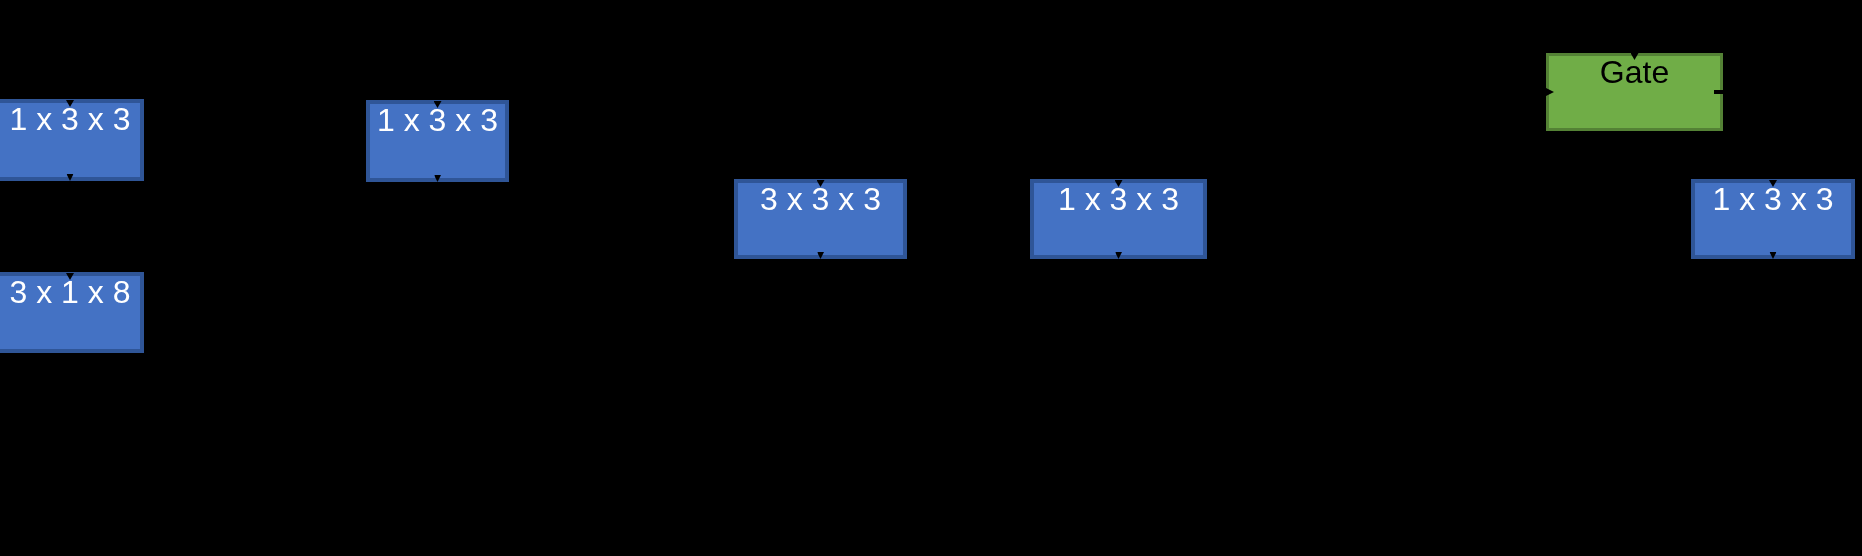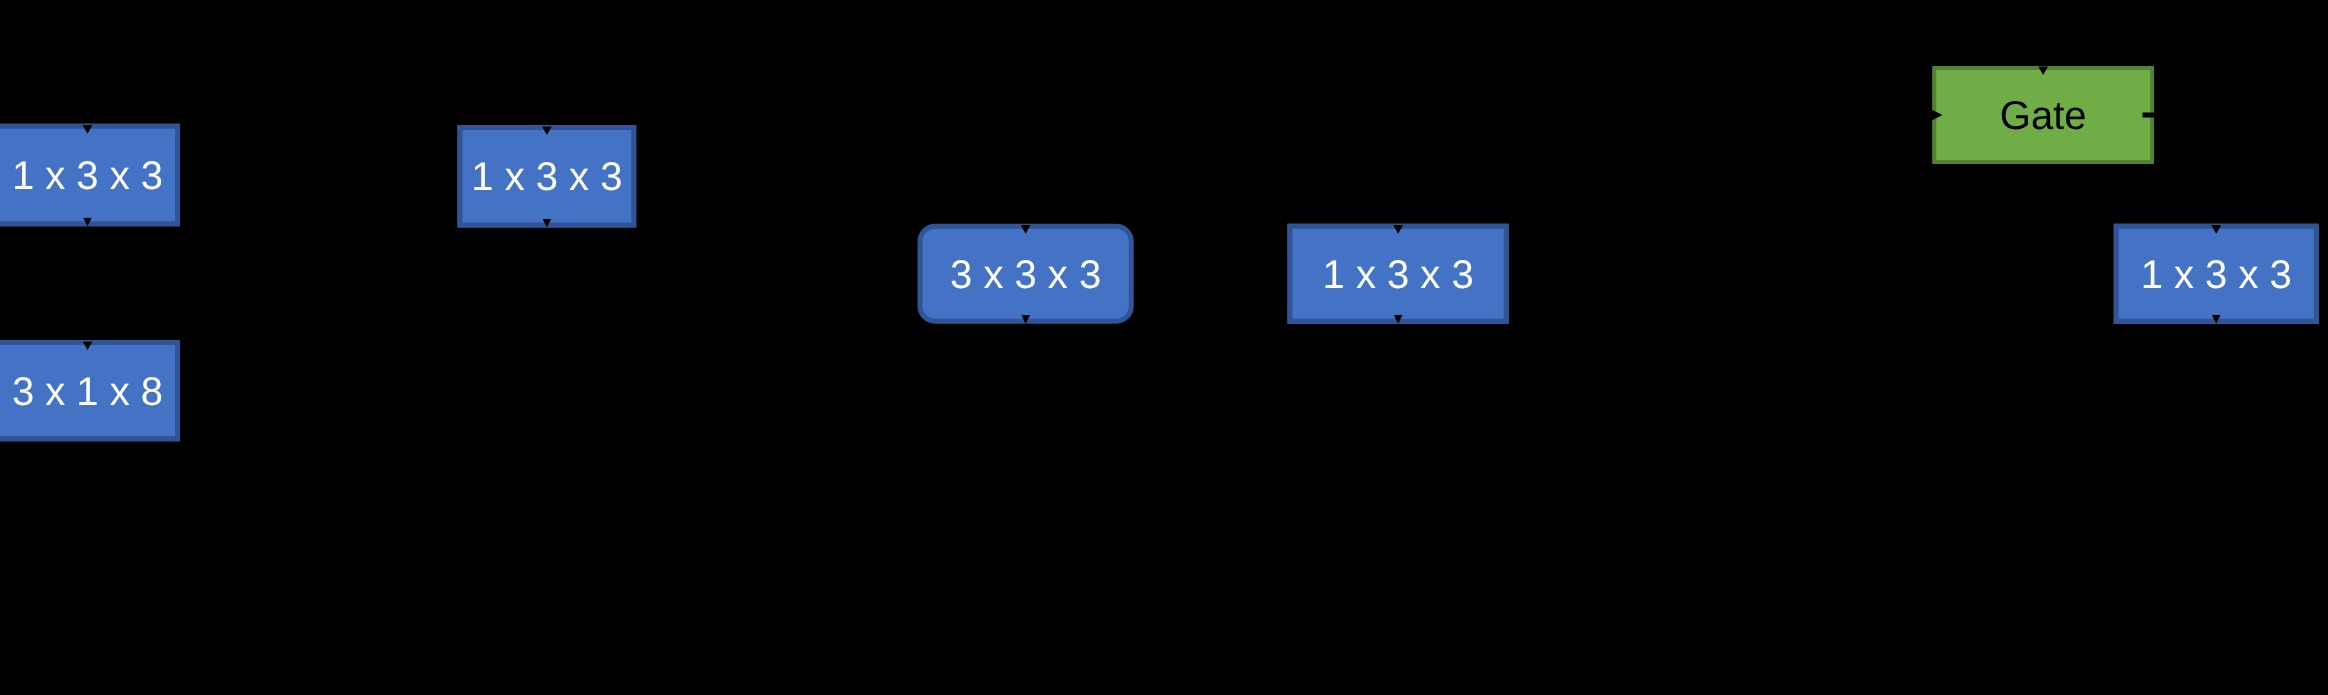--- a/index.html
+++ b/index.html
@@ -19,7 +19,7 @@
     position: absolute;
     box-sizing: border-box;
     display: flex;
-    align-items: center;
+    align-items: flex-start;
     justify-content: center;
     font-size: 32px;
     line-height: 1;

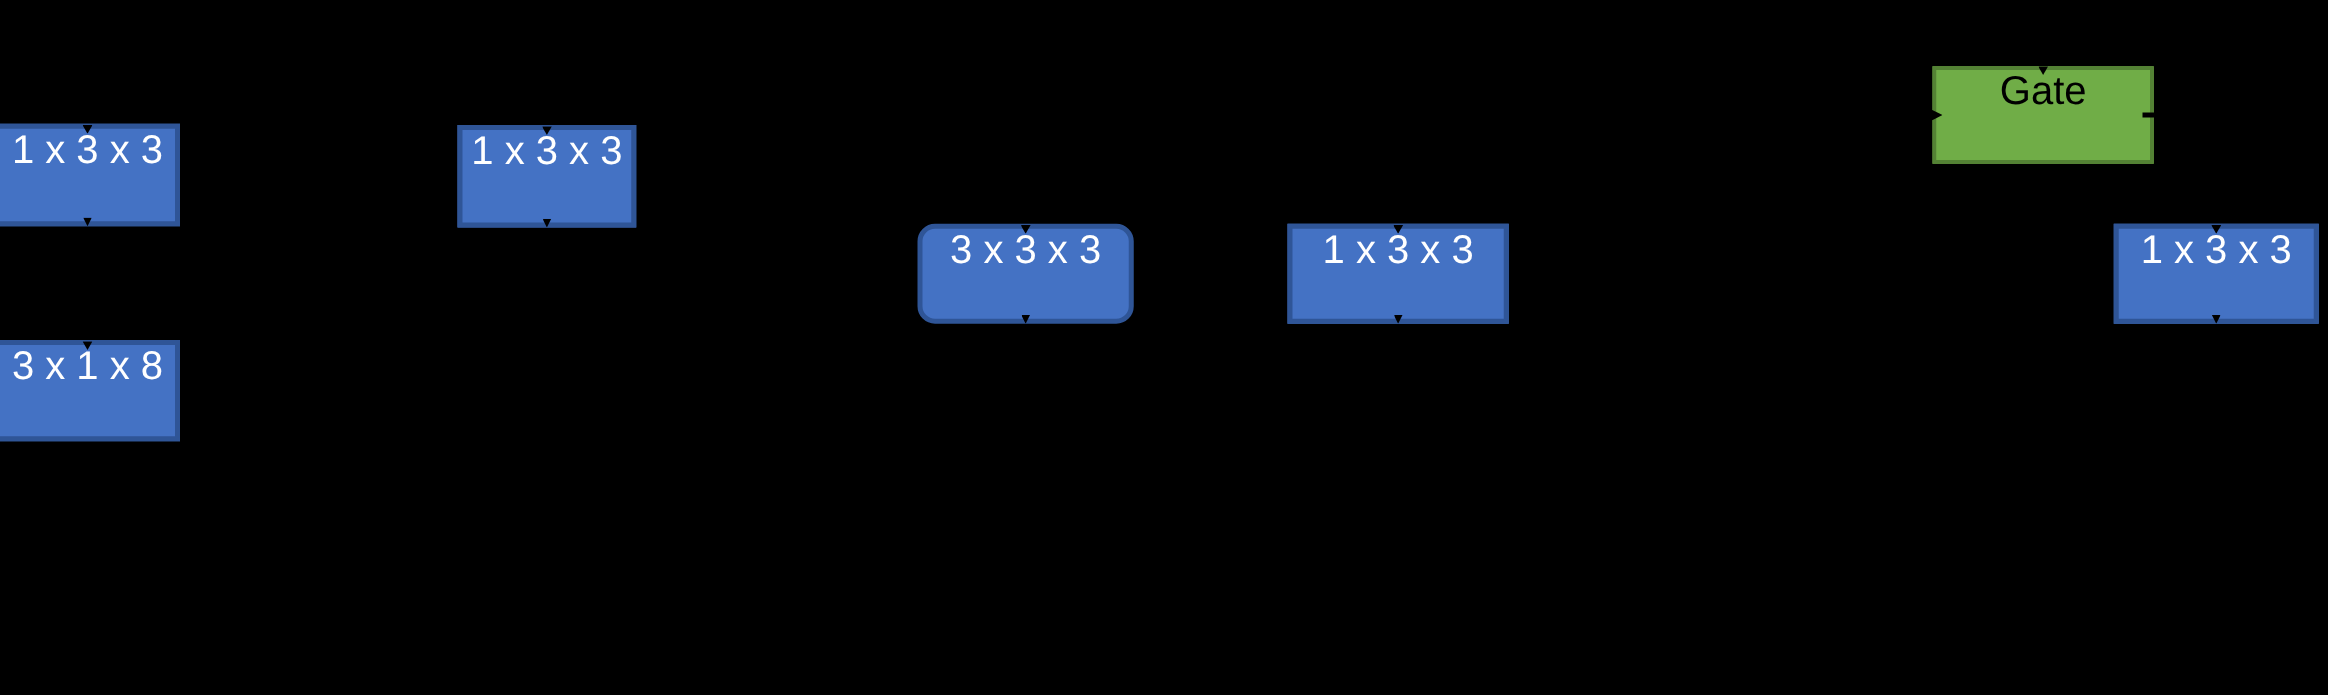--- a/index.html
+++ b/index.html
@@ -82,7 +82,7 @@
       <span>3 x 1 x 8</span>
       <span class="tick top"></span>
     </div>
-    <div class="node conv" style="left: 734px; top: 179px; width: 173px; height: 80px; background: rgb(68, 114, 196); border-color: rgb(47, 85, 151); color: rgb(255, 255, 255); border-radius: 14px;">
+    <div class="node conv" style="left: 734px; top: 179px; width: 173px; height: 80px; background: rgb(68, 114, 196); border-color: rgb(47, 85, 151); color: rgb(255, 255, 255);">
       <span>3 x 3 x 3</span>
       <span class="tick top"></span>
       <span class="tick bottom"></span>

